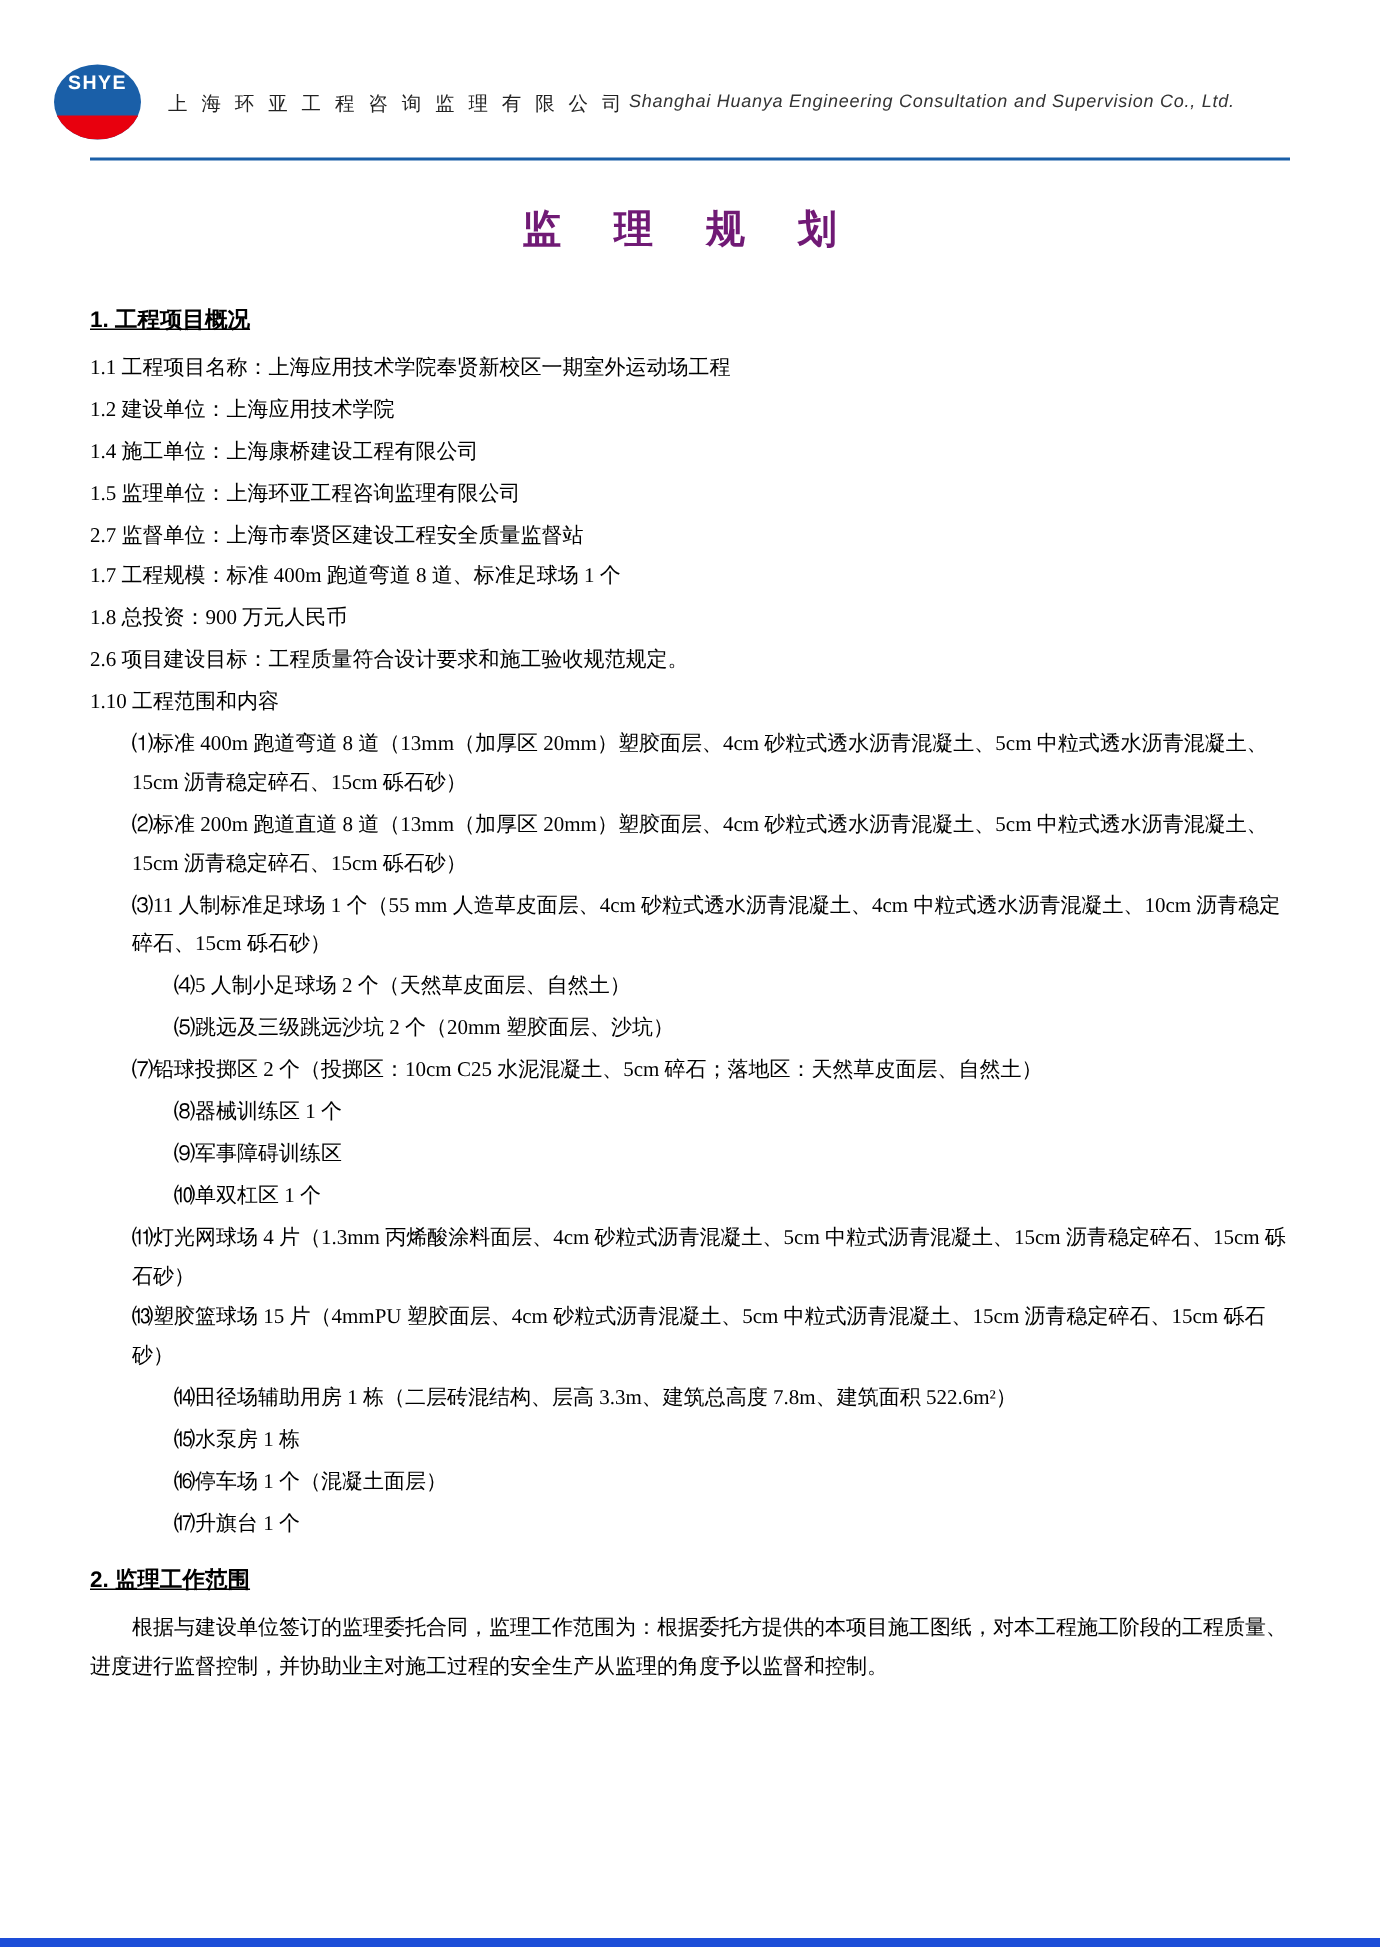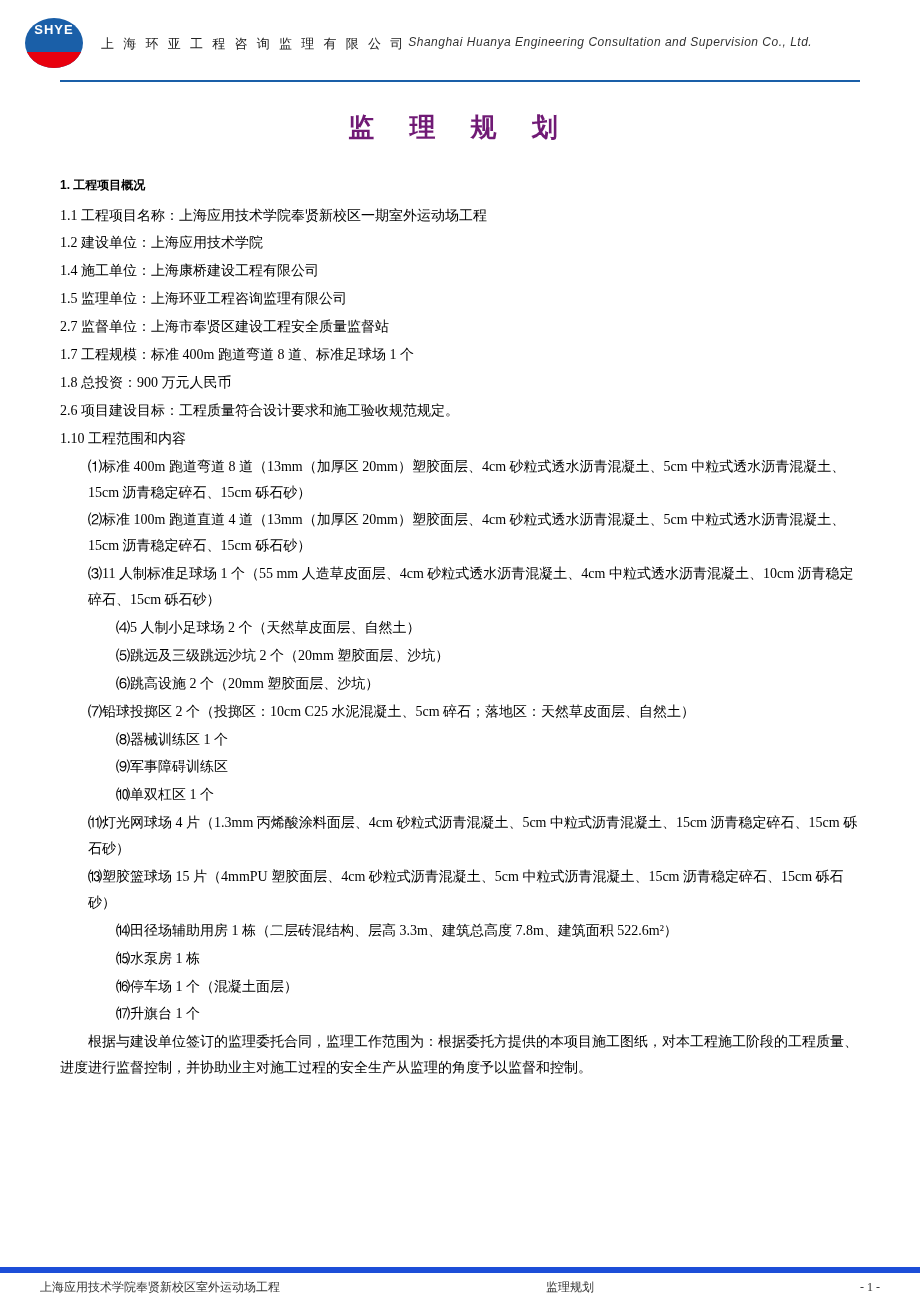--- a/index.html
+++ b/index.html
@@ -20,10 +20,11 @@
     }
     
     .header {
-      padding: 18px 60px 0 25px;
+      padding: 18px 60px 0 36px;
       display: flex;
       align-items: center;
       gap: 16px;
+      margin-top: 25px;
     }
     .logo-box {
       width: 60px;

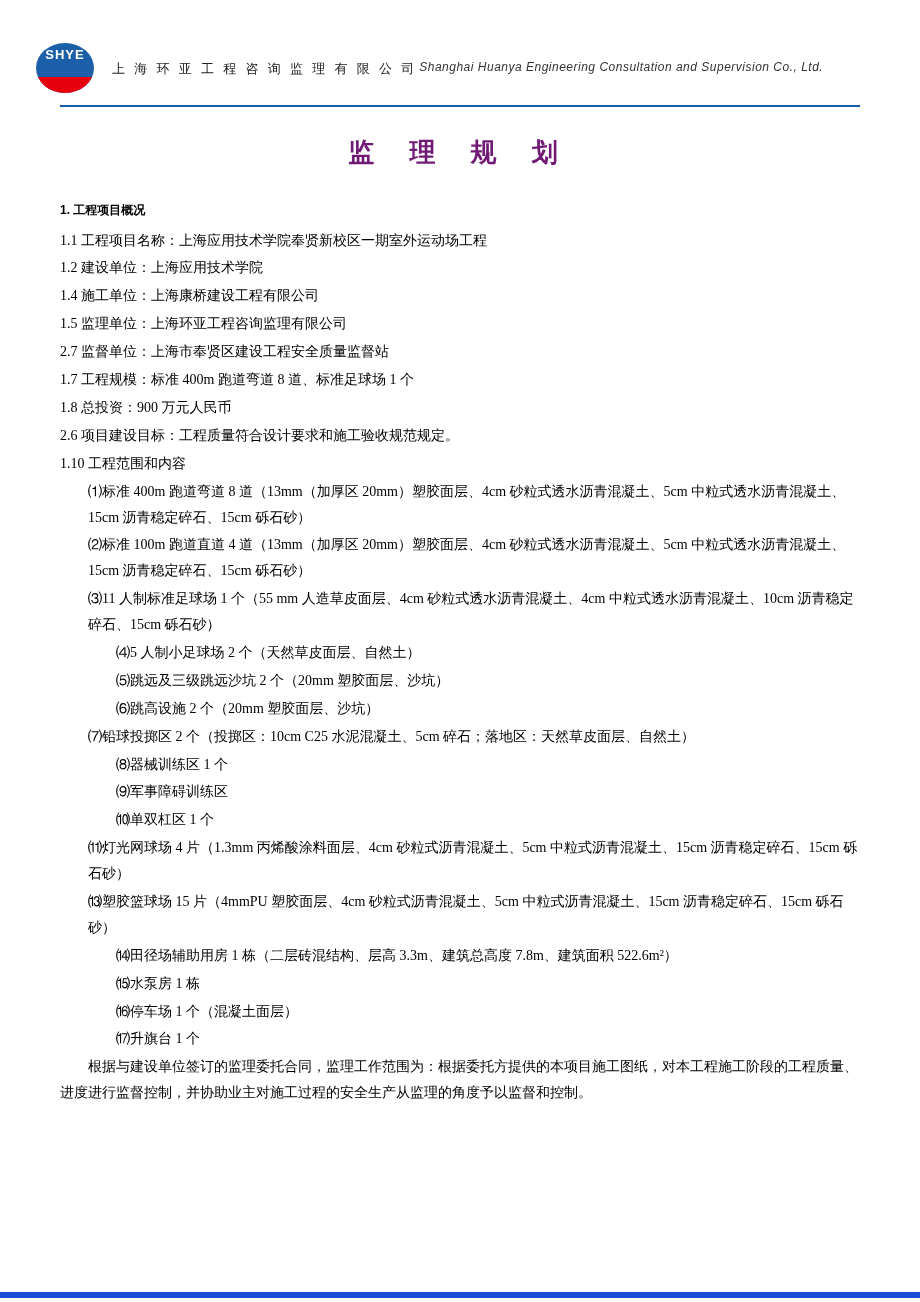--- a/index.html
+++ b/index.html
@@ -92,10 +92,11 @@
       line-height: 1.8;
     }
     .section-heading {
-      font-size: 12px;
+      font-size: 15px;
       font-weight: bold;
       margin: 10px 0 6px 0;
       font-family: "SimHei", "黑体", sans-serif;
+      text-decoration: underline;
     }
     .paragraph {
       font-size: 14px;

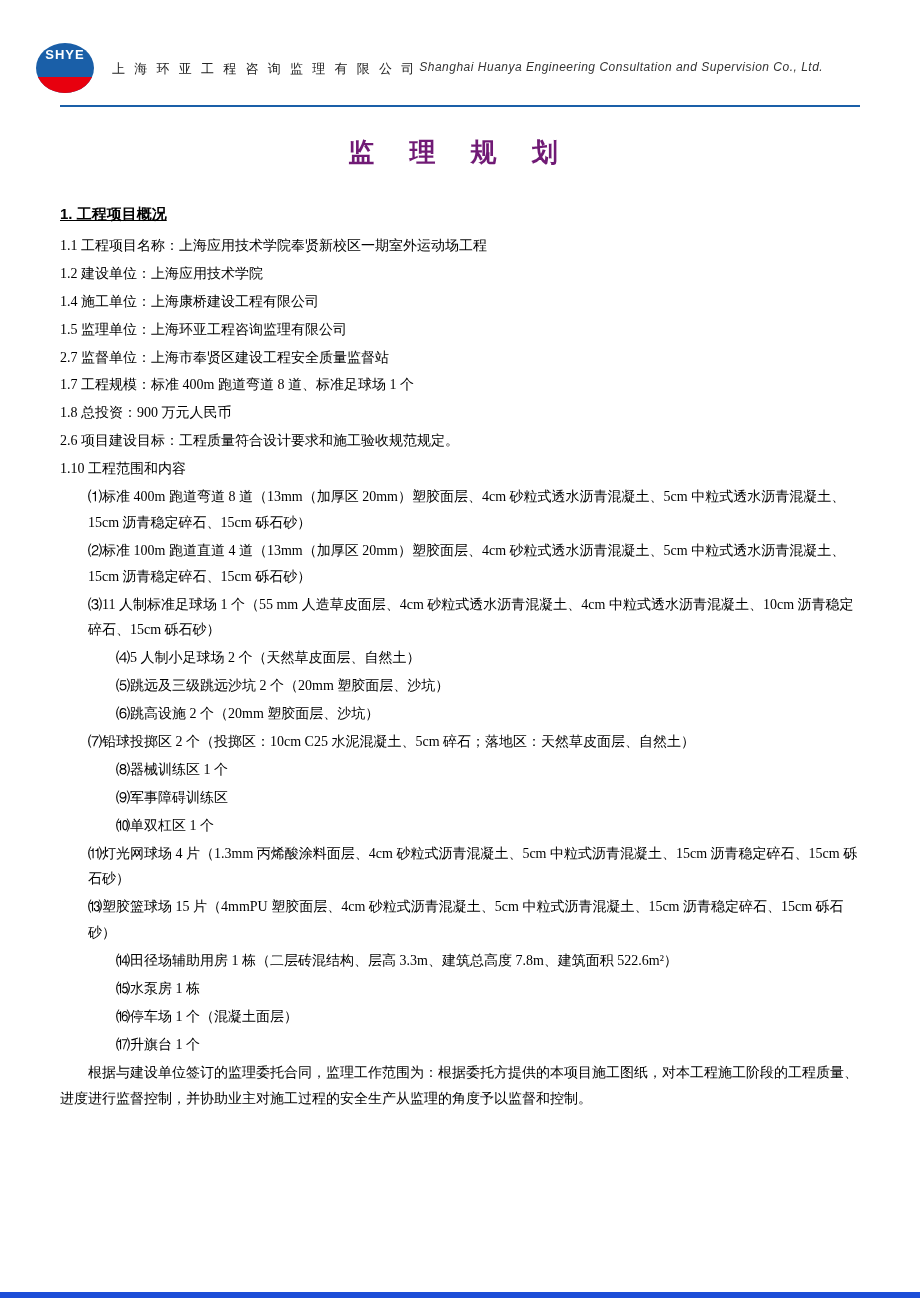--- a/index.html
+++ b/index.html
@@ -171,7 +171,7 @@
       <div class="paragraph">1.10 工程范围和内容</div>
 
       <div class="paragraph indent2">⑴标准 400m 跑道弯道 8 道（13mm（加厚区 20mm）塑胶面层、4cm 砂粒式透水沥青混凝土、5cm 中粒式透水沥青混凝土、15cm 沥青稳定碎石、15cm 砾石砂）</div>
-      <div class="paragraph indent2">⑵标准 100m 跑道直道 4 道（13mm（加厚区 20mm）塑胶面层、4cm 砂粒式透水沥青混凝土、5cm 中粒式透水沥青混凝土、15cm 沥青稳定碎石、15cm 砾石砂）</div>
+      <div class="paragraph indent2">⑵标准 200m 跑道直道 8 道（13mm（加厚区 20mm）塑胶面层、4cm 砂粒式透水沥青混凝土、5cm 中粒式透水沥青混凝土、15cm 沥青稳定碎石、15cm 砾石砂）</div>
       <div class="paragraph indent2">⑶11 人制标准足球场 1 个（55 mm 人造草皮面层、4cm 砂粒式透水沥青混凝土、4cm 中粒式透水沥青混凝土、10cm 沥青稳定碎石、15cm 砾石砂）</div>
       <div class="paragraph indent3">⑷5 人制小足球场 2 个（天然草皮面层、自然土）</div>
       <div class="paragraph indent3">⑸跳远及三级跳远沙坑 2 个（20mm 塑胶面层、沙坑）</div>

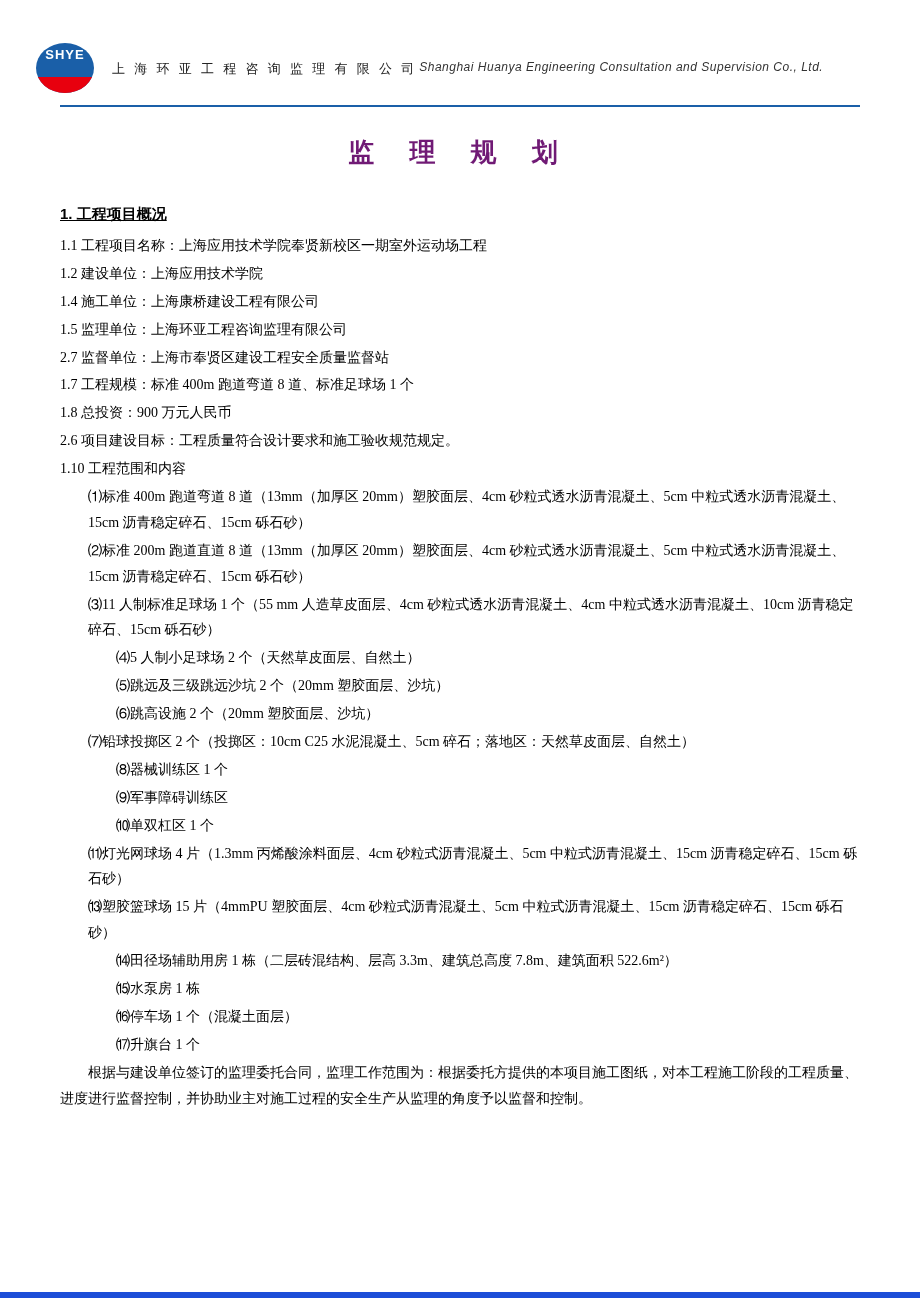--- a/index.html
+++ b/index.html
@@ -175,7 +175,6 @@
       <div class="paragraph indent2">⑶11 人制标准足球场 1 个（55 mm 人造草皮面层、4cm 砂粒式透水沥青混凝土、4cm 中粒式透水沥青混凝土、10cm 沥青稳定碎石、15cm 砾石砂）</div>
       <div class="paragraph indent3">⑷5 人制小足球场 2 个（天然草皮面层、自然土）</div>
       <div class="paragraph indent3">⑸跳远及三级跳远沙坑 2 个（20mm 塑胶面层、沙坑）</div>
-      <div class="paragraph indent3">⑹跳高设施 2 个（20mm 塑胶面层、沙坑）</div>
       <div class="paragraph indent2">⑺铅球投掷区 2 个（投掷区：10cm C25 水泥混凝土、5cm 碎石；落地区：天然草皮面层、自然土）</div>
       <div class="paragraph indent3">⑻器械训练区 1 个</div>
       <div class="paragraph indent3">⑼军事障碍训练区</div>

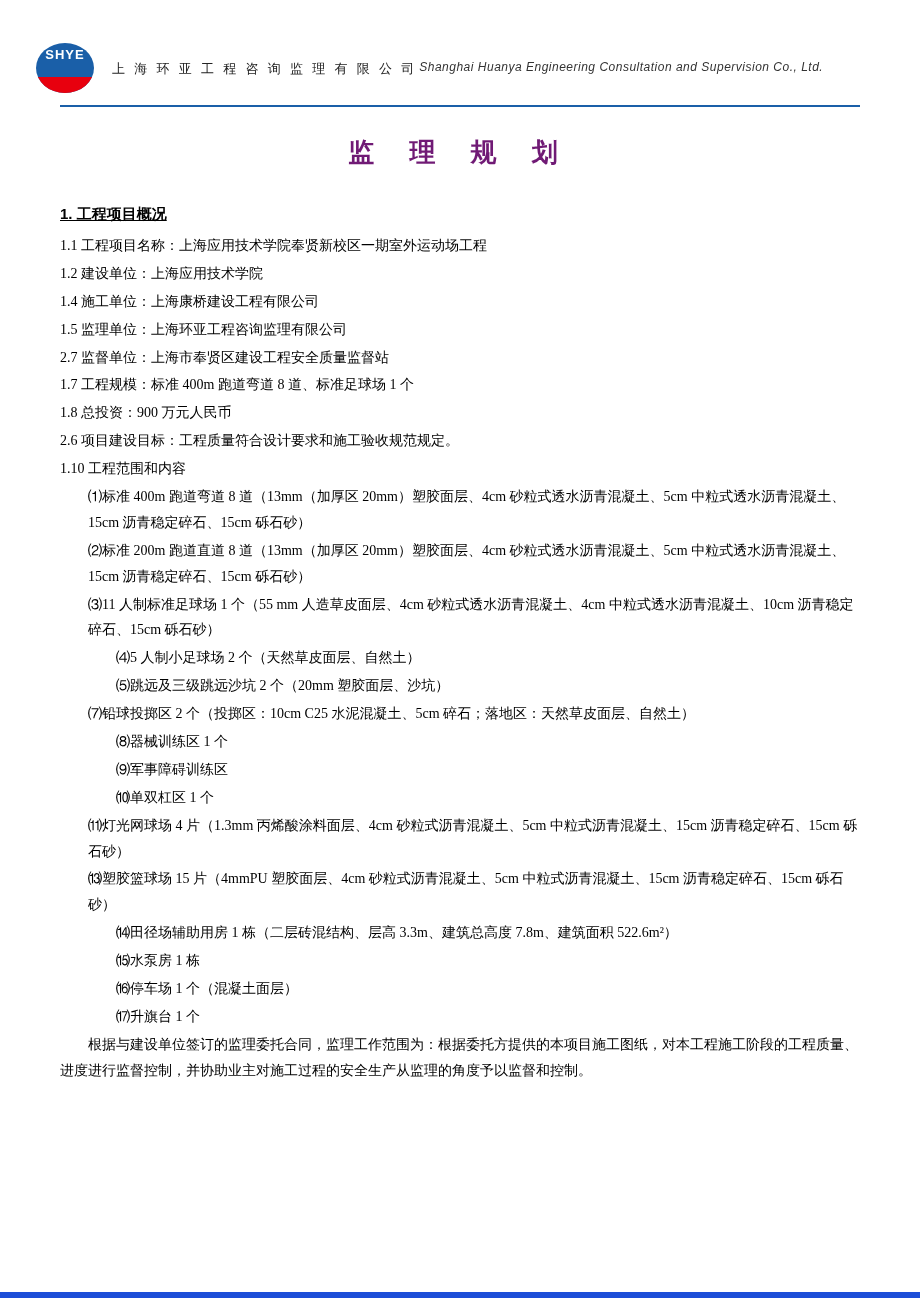--- a/index.html
+++ b/index.html
@@ -188,6 +188,7 @@
     </div>
 
     <div>
+      <div class="section-heading">2. 监理工作范围</div>
       <div class="paragraph indent1">根据与建设单位签订的监理委托合同，监理工作范围为：根据委托方提供的本项目施工图纸，对本工程施工阶段的工程质量、进度进行监督控制，并协助业主对施工过程的安全生产从监理的角度予以监督和控制。</div>
     </div>
 

